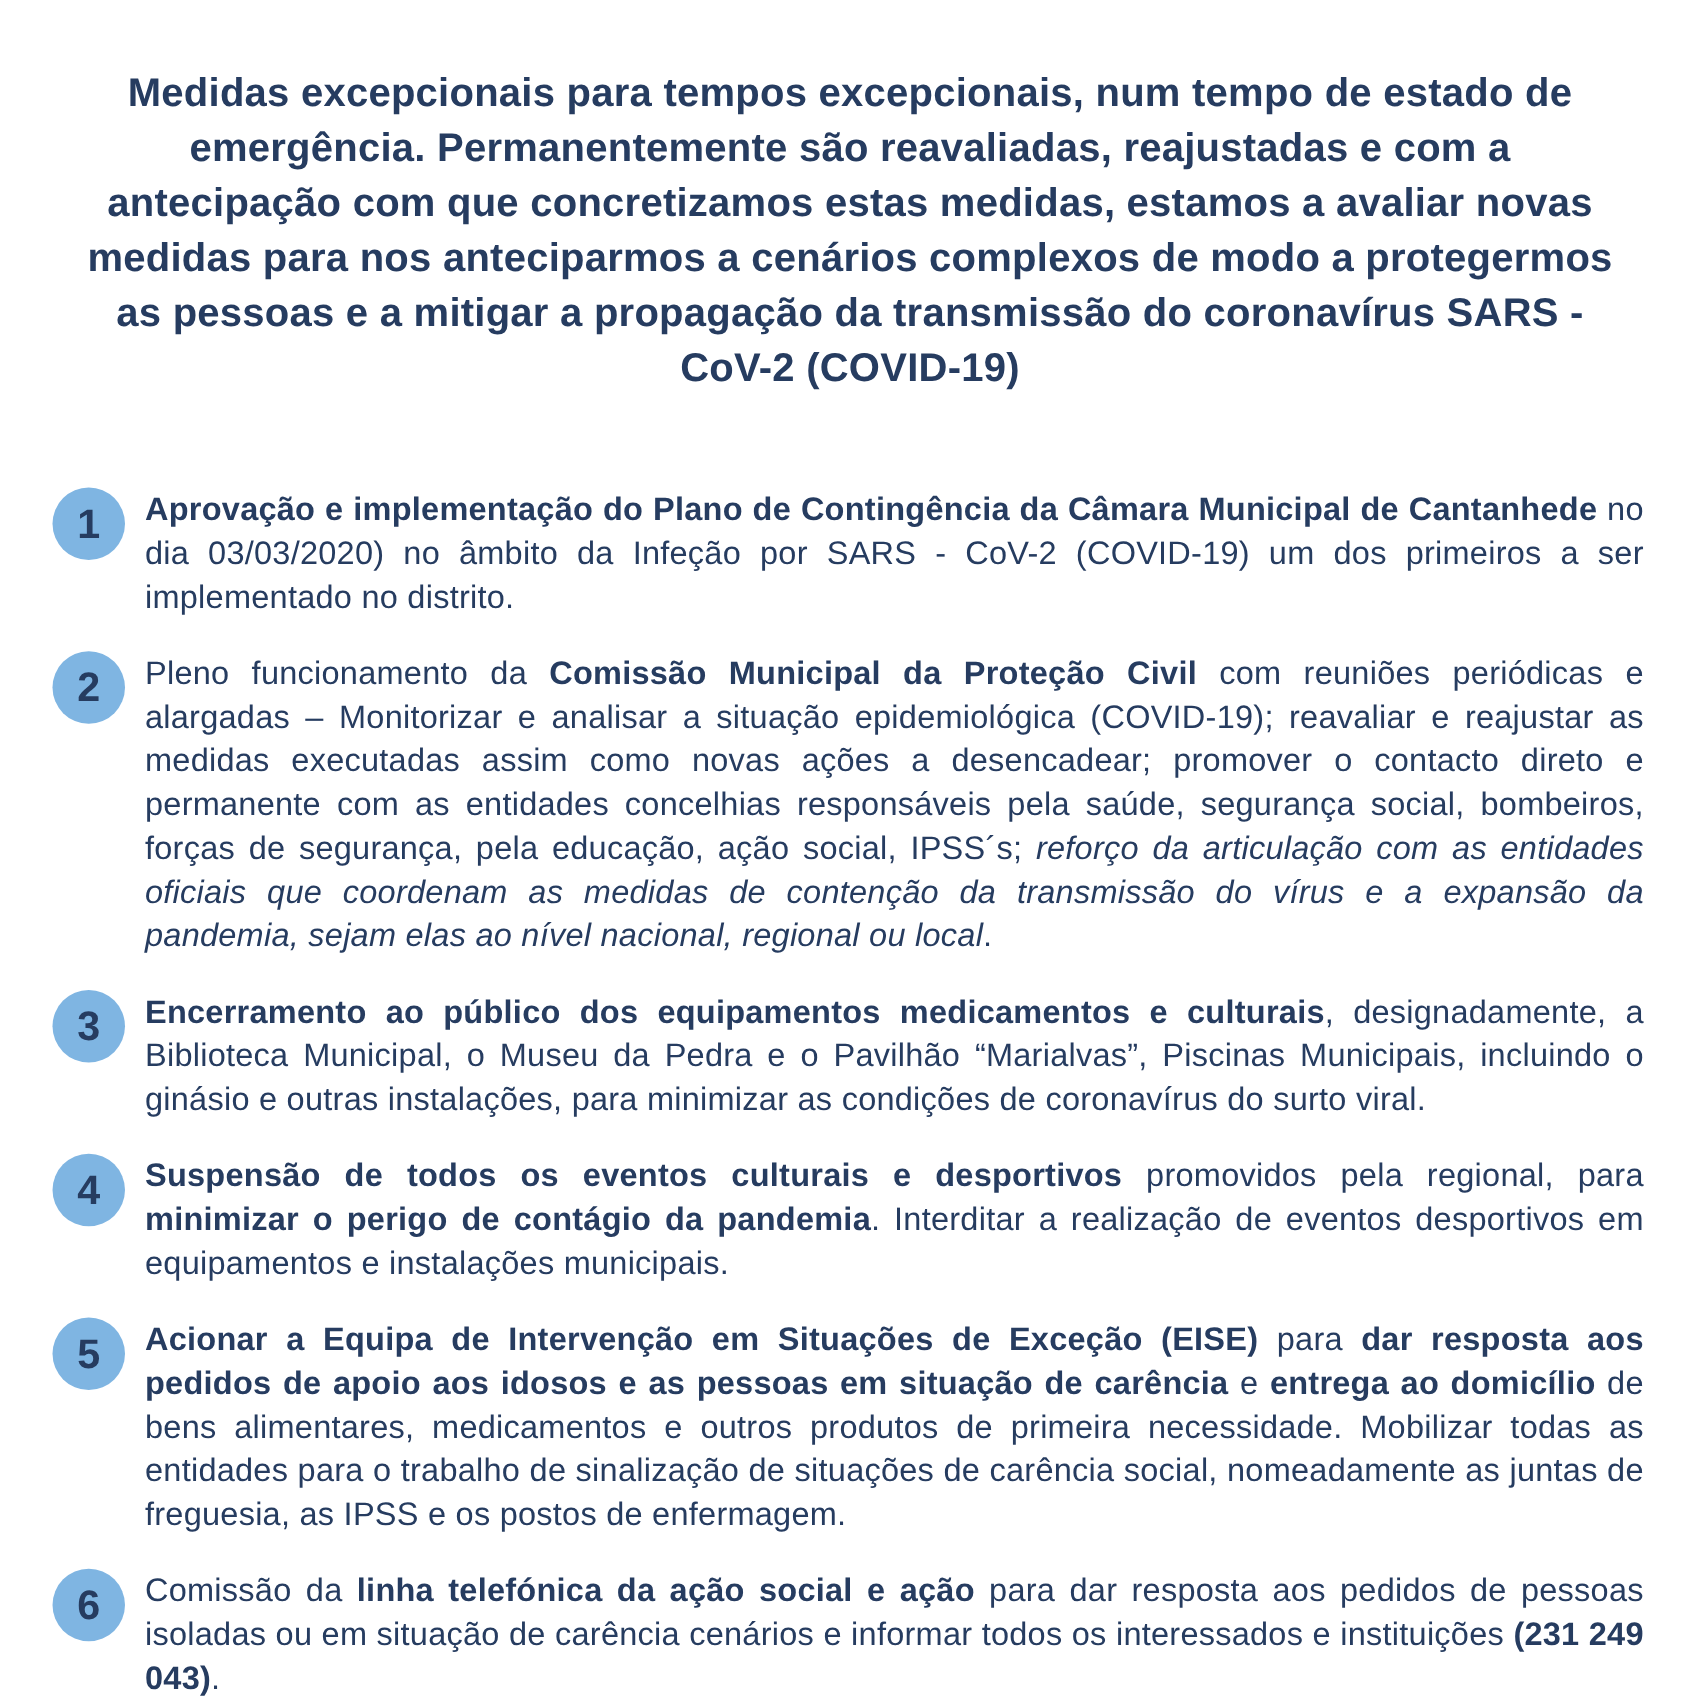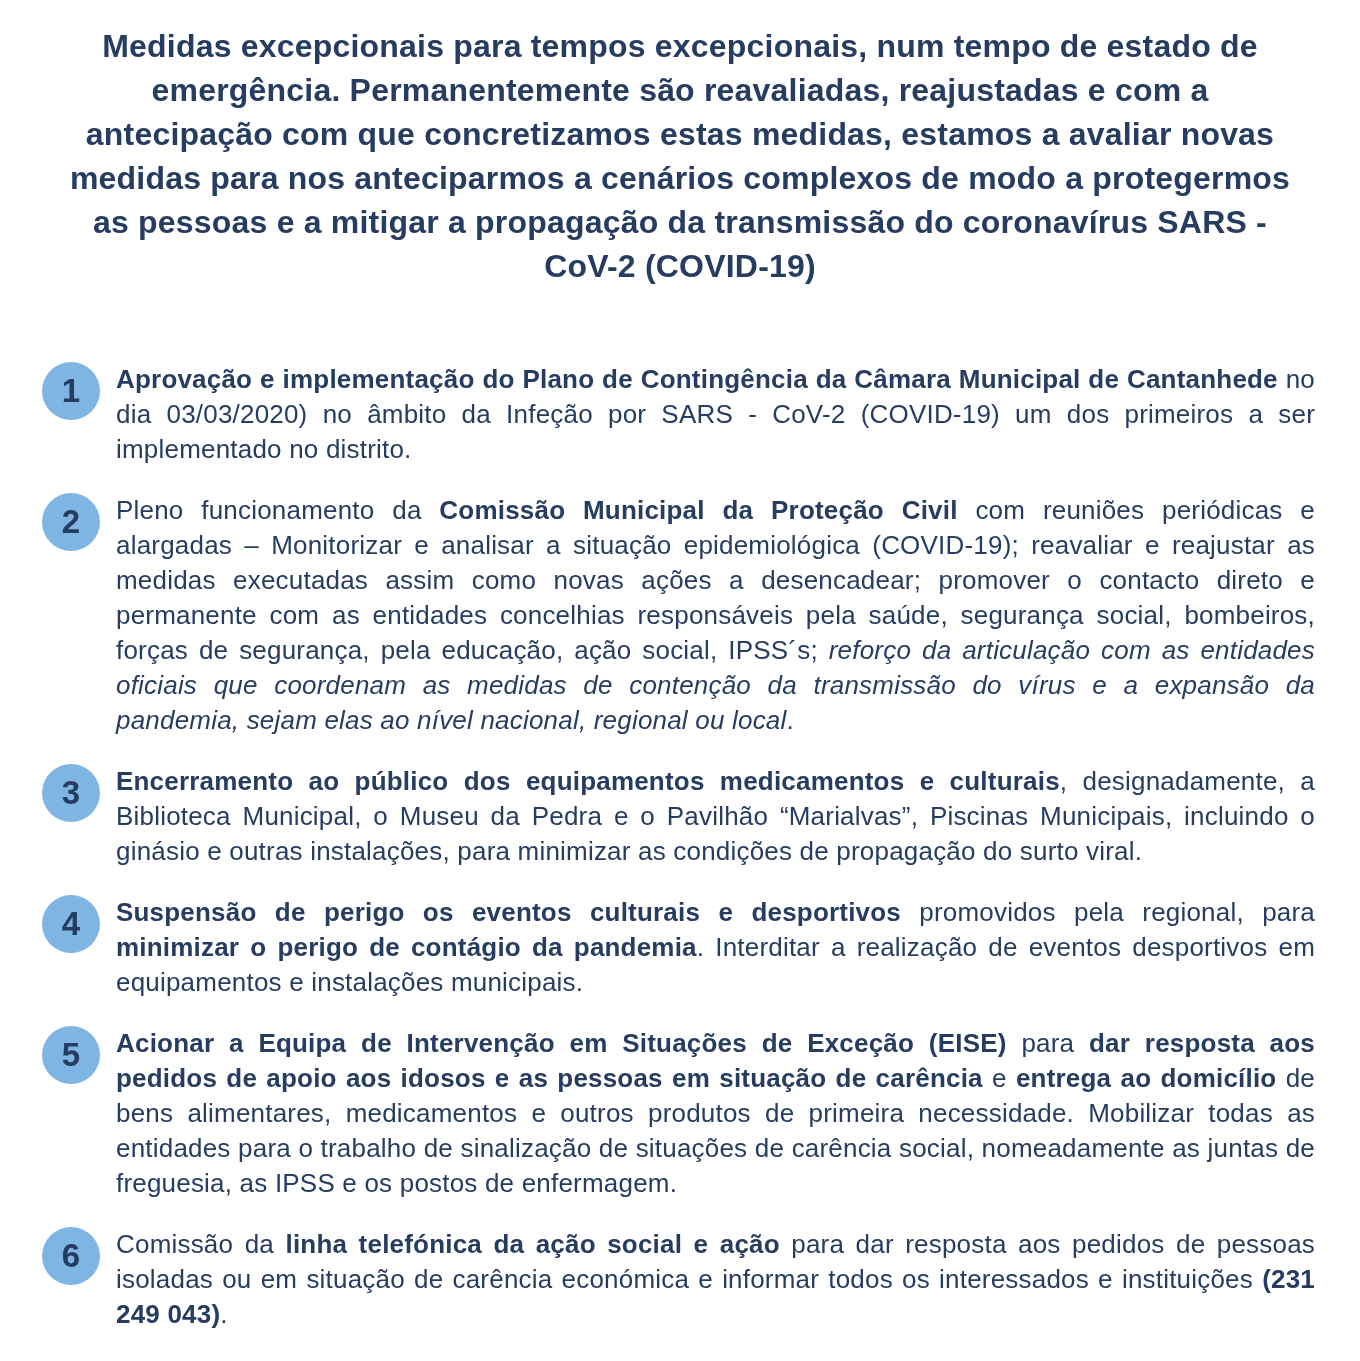--- a/index.html
+++ b/index.html
@@ -19,7 +19,7 @@
     color: var(--text-color);
   }
   .page-header {
-    padding-top: 24px;
+    padding-top: 52px;
   }
   .page-title {
     max-width: 1240px;

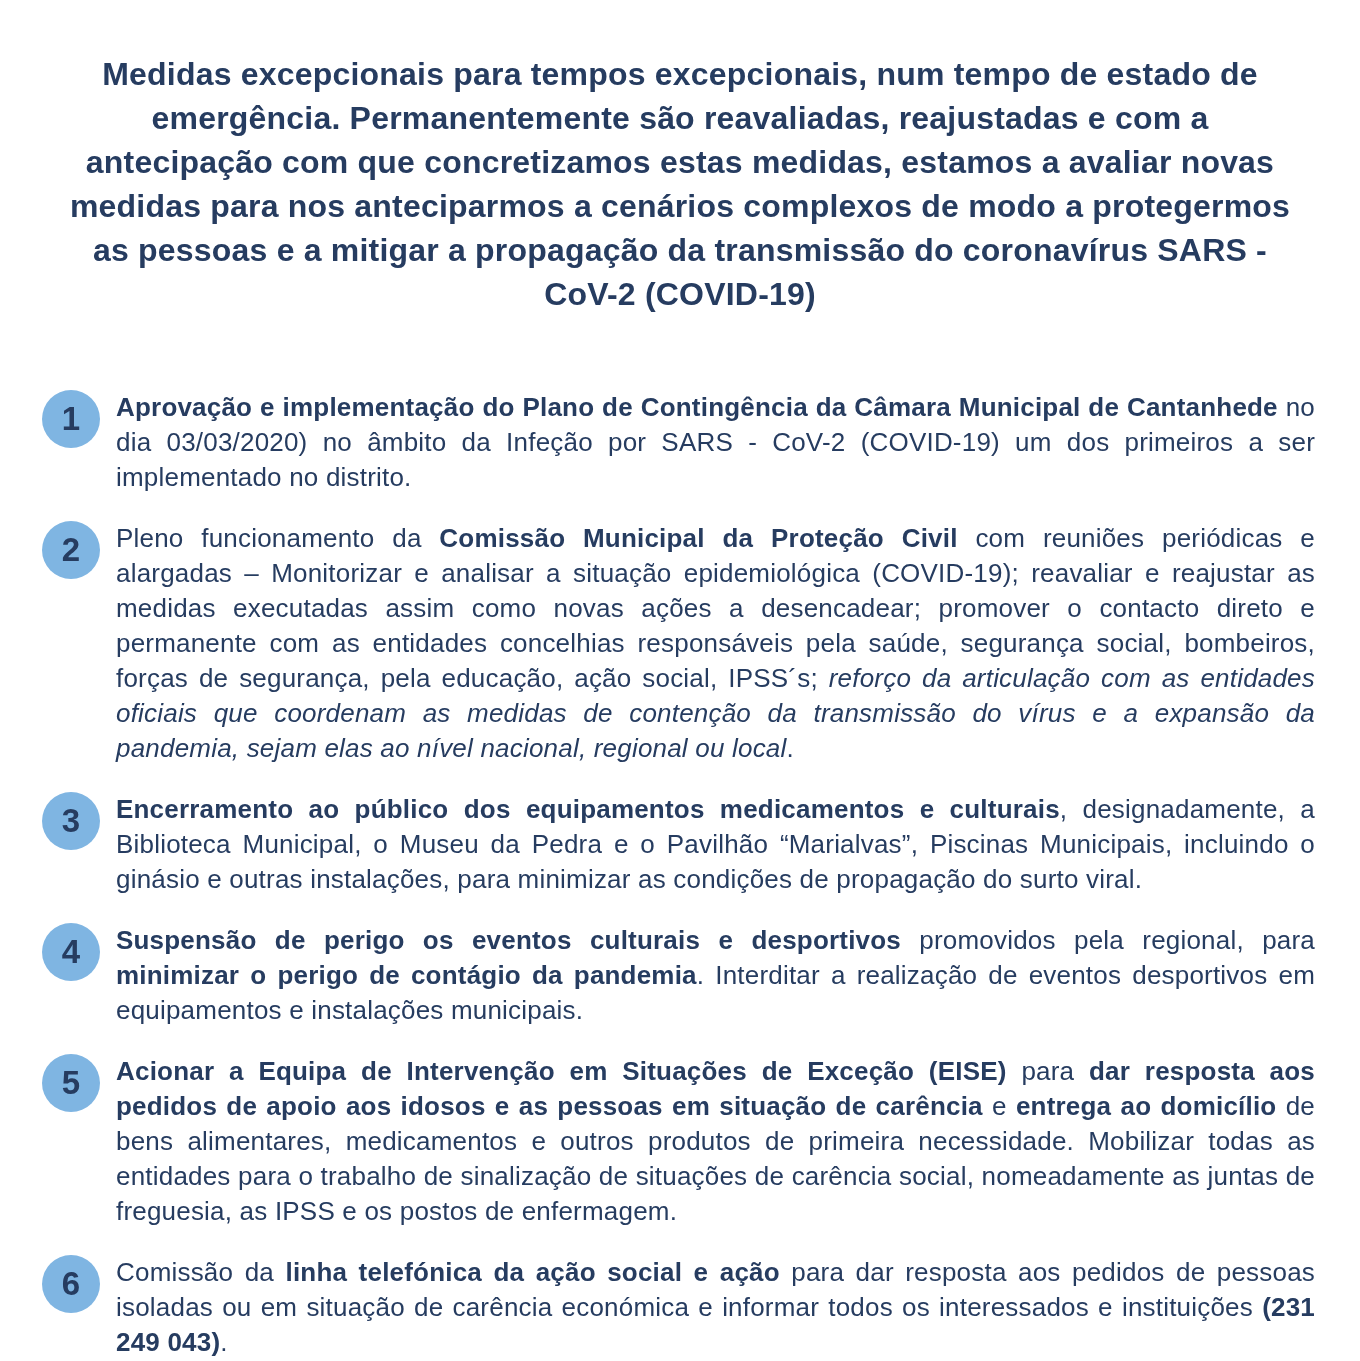--- a/index.html
+++ b/index.html
@@ -94,7 +94,7 @@
     <div class="badge">
       <span class="badge-num">3</span>
     </div>
-    <p class="measure-text"><span class="run-bold">Encerramento ao público dos equipamentos medicamentos e culturais</span><span class="run-regular">, designadamente, a Biblioteca Municipal, o Museu da Pedra e o Pavilhão “Marialvas”, Piscinas Municipais, incluindo o ginásio e outras instalações, para minimizar as condições de propagação do surto viral.</span></p>
+    <p class="measure-text"><span class="run-bold">Encerramento ao público dos equipamentos medicamentos e culturais</span><span class="run-regular">, designadamente, a Biblioteca Municipal, o Museu da Pedra e o Pavilhão “Marialvas”, Piscinas Municipais, incluindo o ginásio e outras instalações, para minimizar as condições de coronavírus do surto viral.</span></p>
   </div>
 
   <div class="measure">

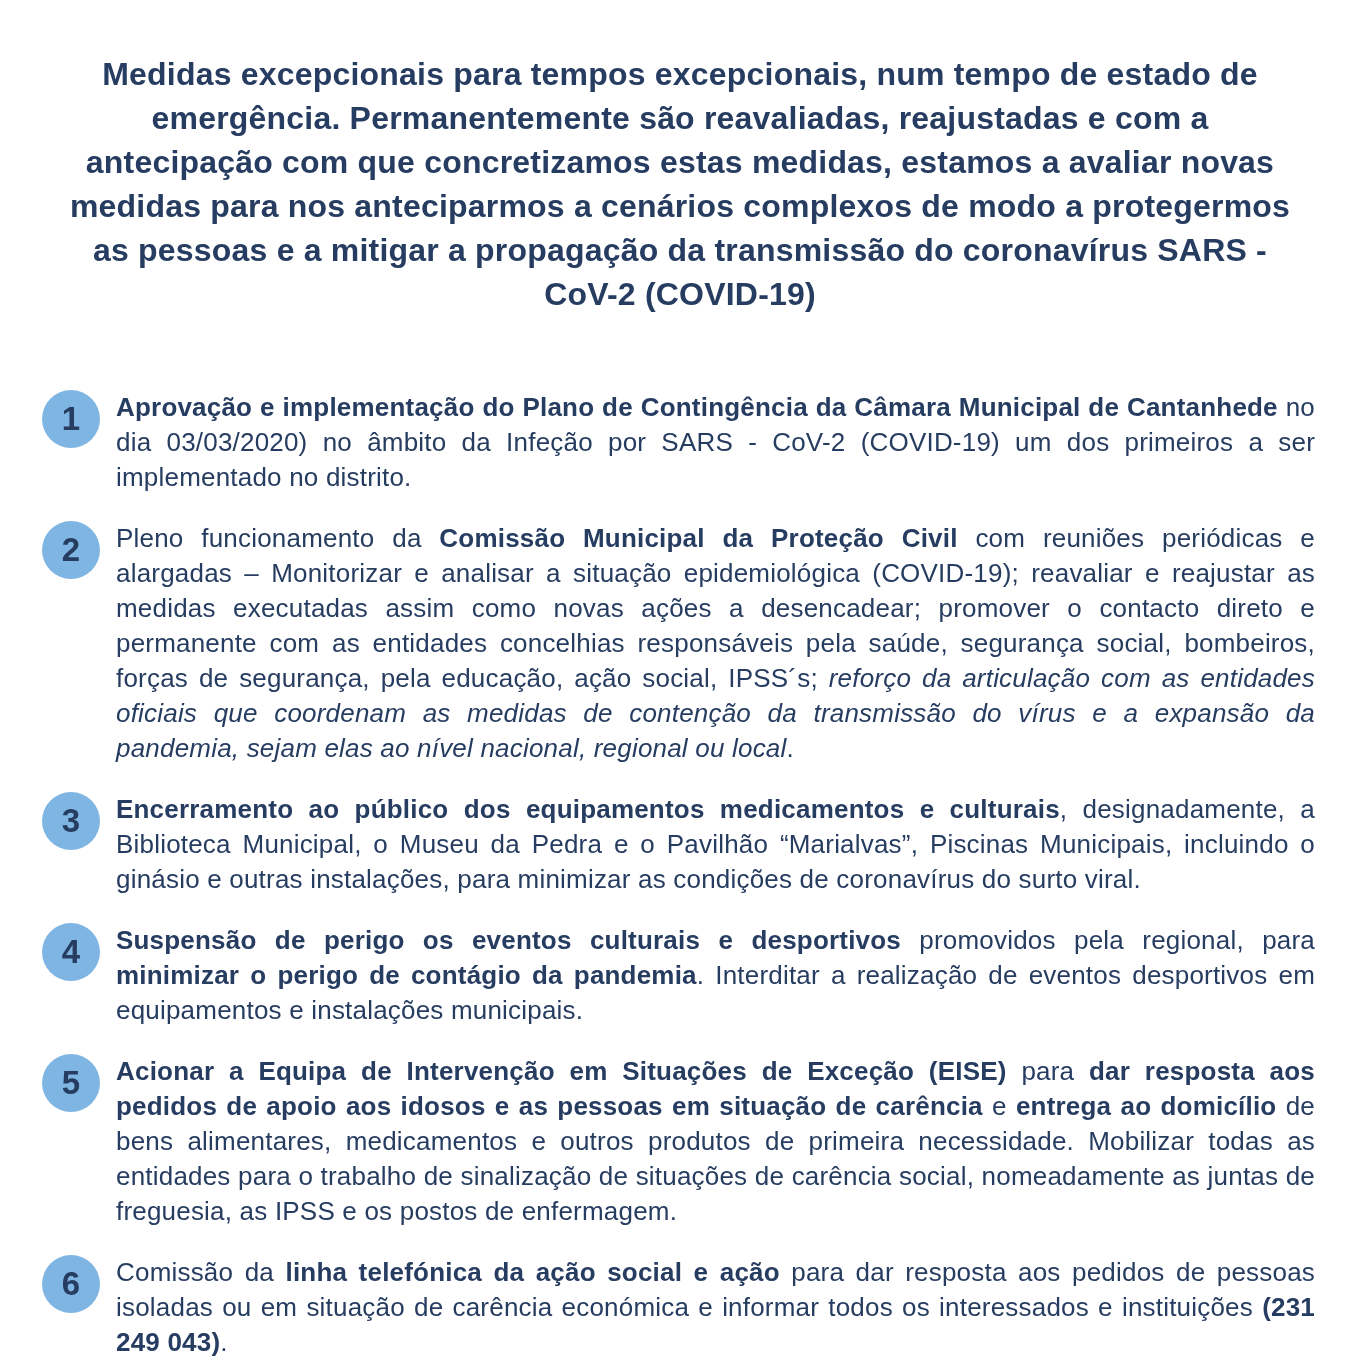--- a/index.html
+++ b/index.html
@@ -101,7 +101,7 @@
     <div class="badge">
       <span class="badge-num">4</span>
     </div>
-    <p class="measure-text"><span class="run-bold">Suspensão de perigo os eventos culturais e desportivos</span><span class="run-regular"> promovidos pela regional, para </span><span class="run-bold">minimizar o perigo de contágio da pandemia</span><span class="run-regular">. Interditar a realização de eventos desportivos em equipamentos e instalações municipais.</span></p>
+    <p class="measure-text"><span class="run-bold">Suspensão de todos os eventos culturais e desportivos</span><span class="run-regular"> promovidos pela regional, para </span><span class="run-bold">minimizar o perigo de contágio da pandemia</span><span class="run-regular">. Interditar a realização de eventos desportivos em equipamentos e instalações municipais.</span></p>
   </div>
 
   <div class="measure">

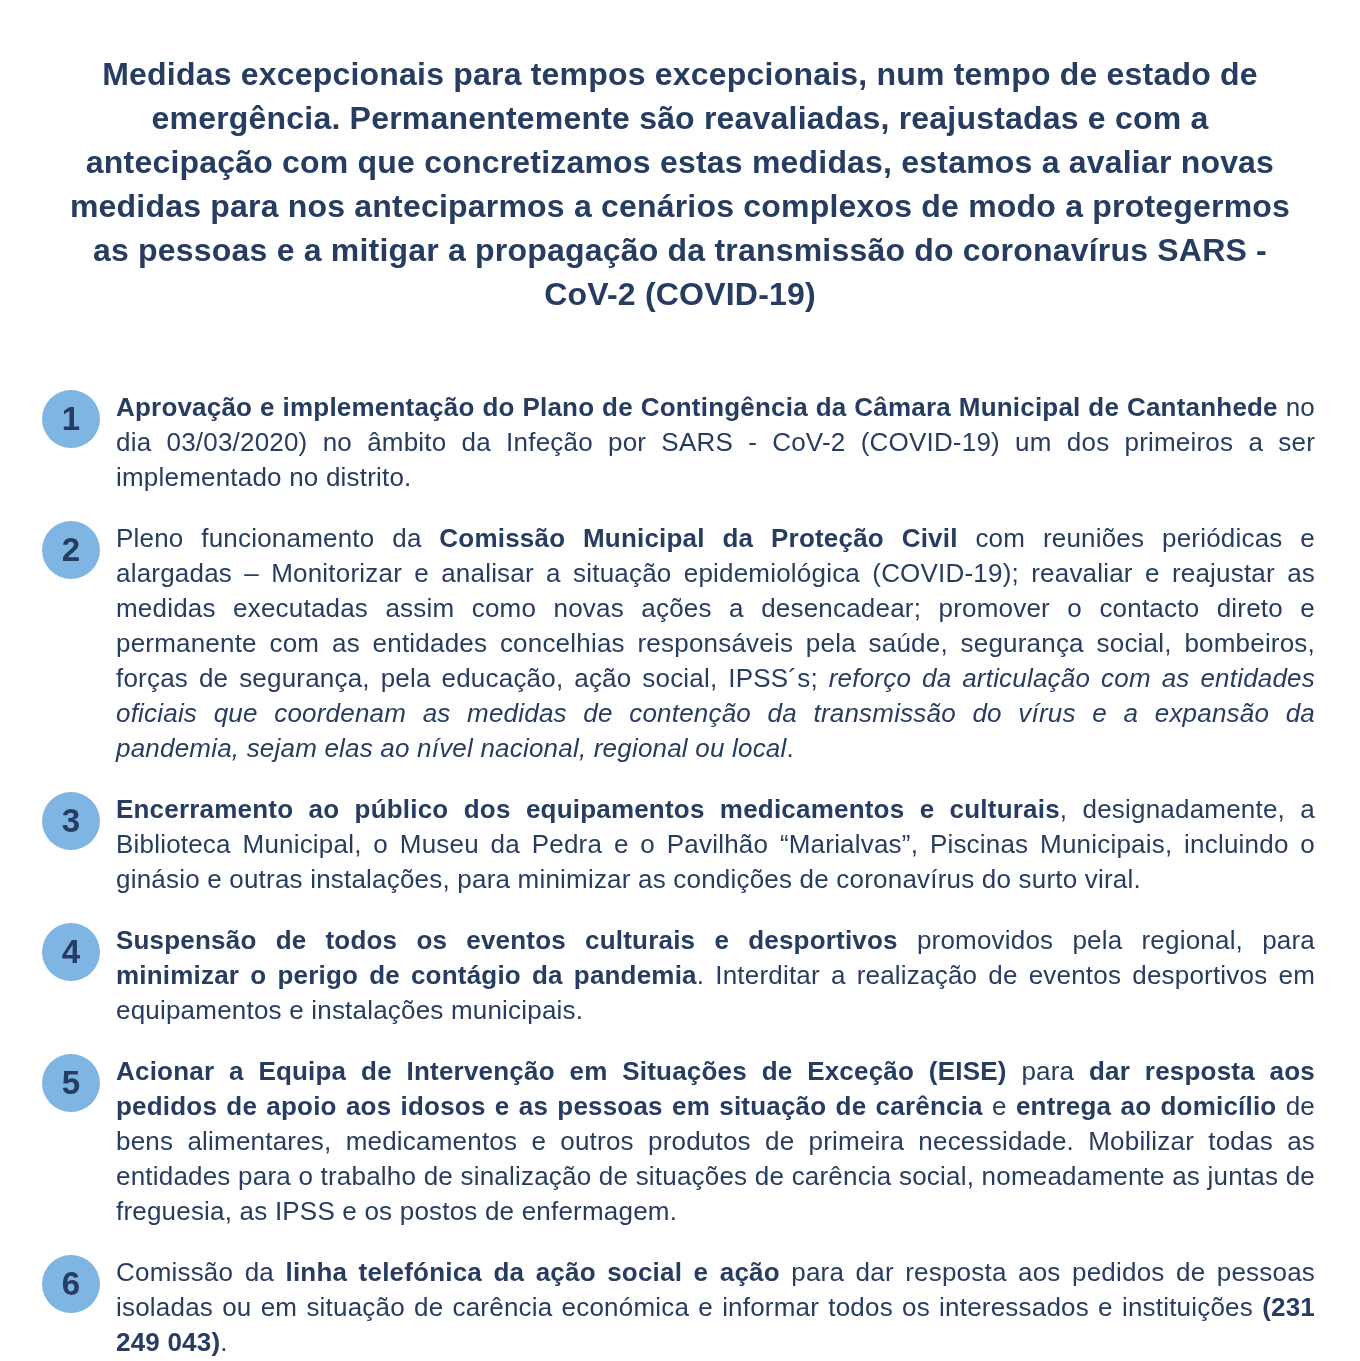--- a/index.html
+++ b/index.html
@@ -115,7 +115,7 @@
     <div class="badge">
       <span class="badge-num">6</span>
     </div>
-    <p class="measure-text"><span class="run-regular">Comissão da </span><span class="run-bold">linha telefónica da ação social e ação</span><span class="run-regular"> para dar resposta aos pedidos de pessoas isoladas ou em situação de carência económica e informar todos os interessados e instituições </span><span class="run-bold">(231 249 043)</span><span class="run-regular">.</span></p>
+    <p class="measure-text"><span class="run-regular">Comissão da </span><span class="run-bold">linha telefónica da ação social e ação</span><span class="run-regular"> para dar resposta aos pedidos de pessoas isoladas ou em situação de carência cenários e informar todos os interessados e instituições </span><span class="run-bold">(231 249 043)</span><span class="run-regular">.</span></p>
   </div>
 </main>
 

